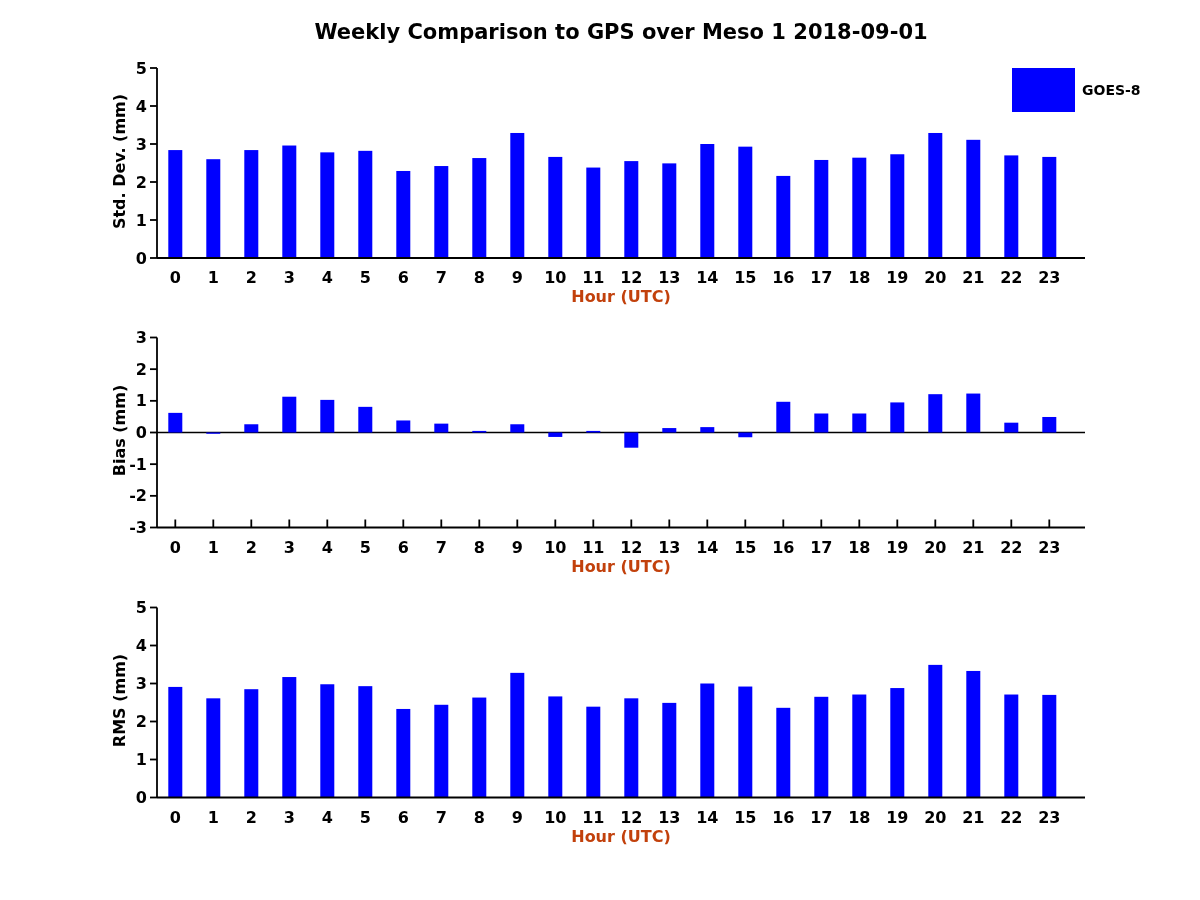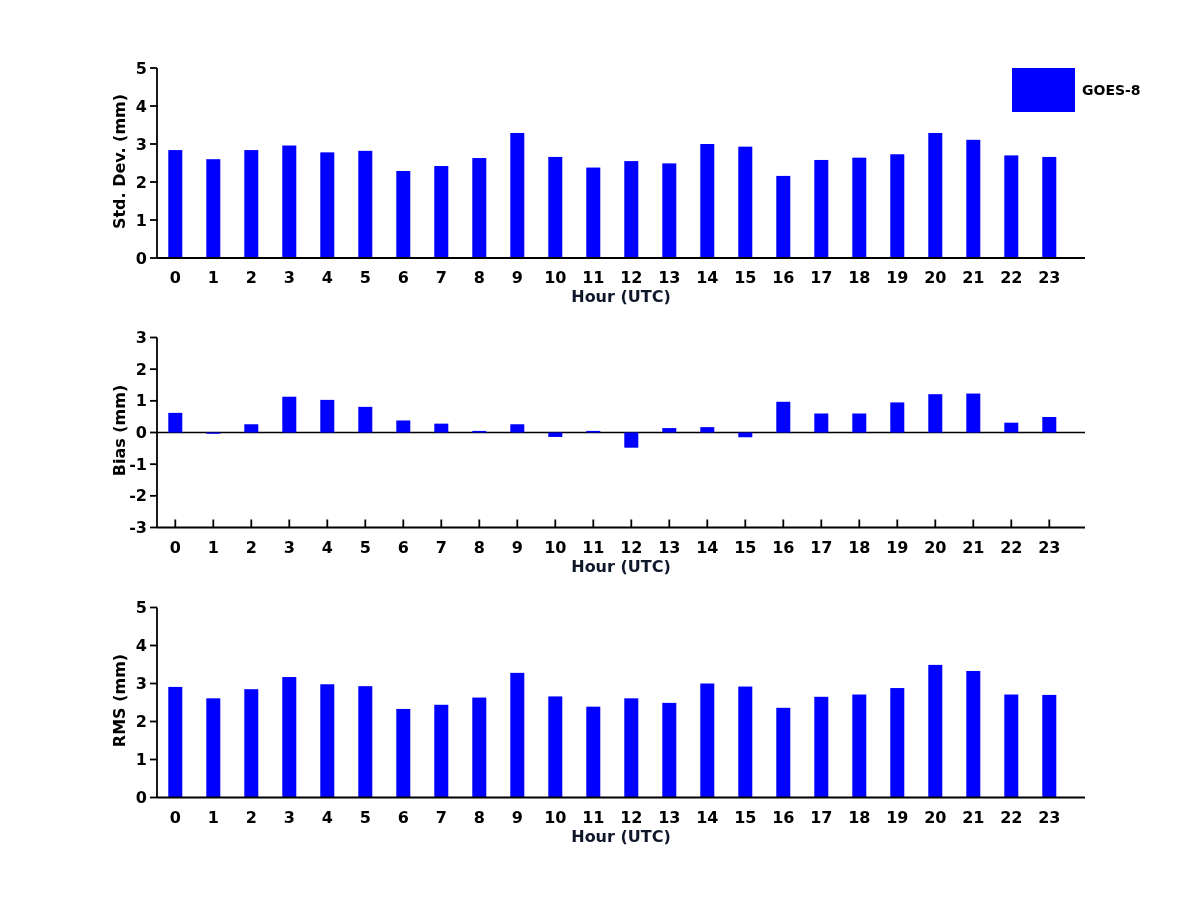--- a/index.html
+++ b/index.html
@@ -54,6 +54,7 @@
 
 <div class="figure">
 
+  <div class="fig-title">Weekly Comparison to GPS over Meso 1 2018-09-01</div>
 
   <svg class="chart-layer" id="chart-svg" width="1200" height="900">
       <line x1="157" y1="68" x2="157" y2="258" stroke="#000000" stroke-width="1.8"></line>

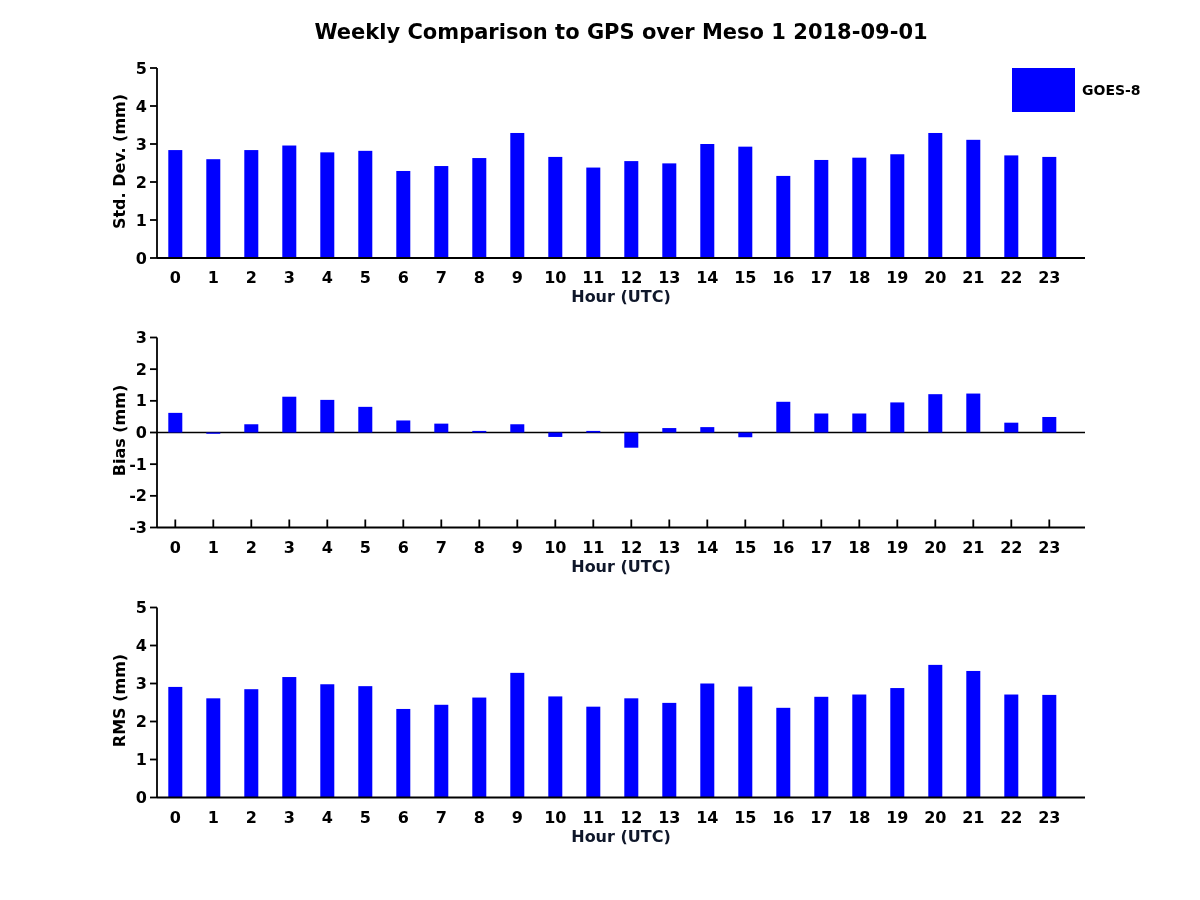--- a/index.html
+++ b/index.html
@@ -22,7 +22,7 @@
     position:absolute;
     left:157px;width:928px;
     text-align:center;
-    font-size:16px;font-weight:bold;color:#0f172a;
+    font-size:16px;font-weight:bold;color:#c2410c;
   }
   .ylabel{
     position:absolute;

